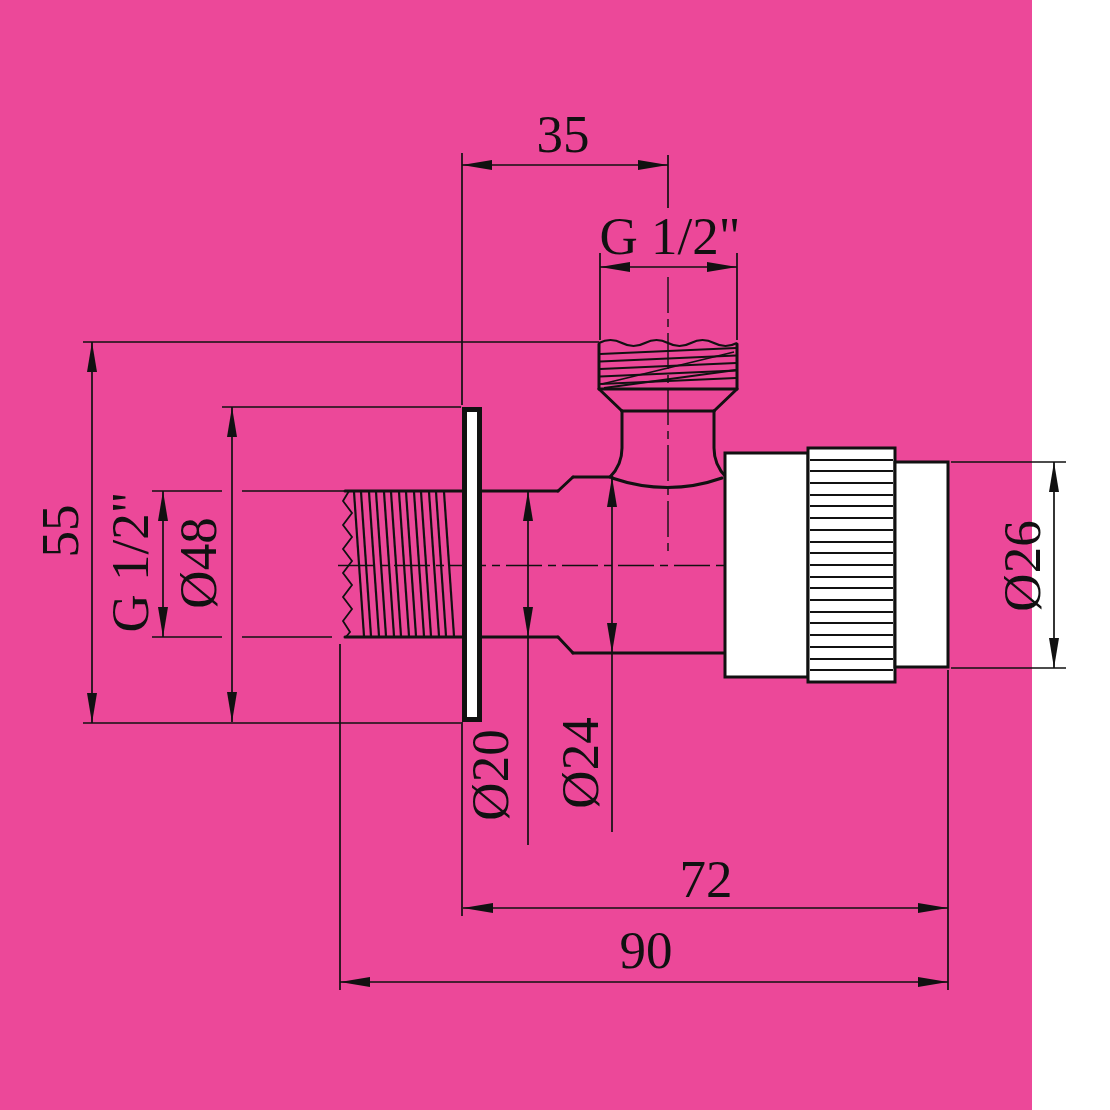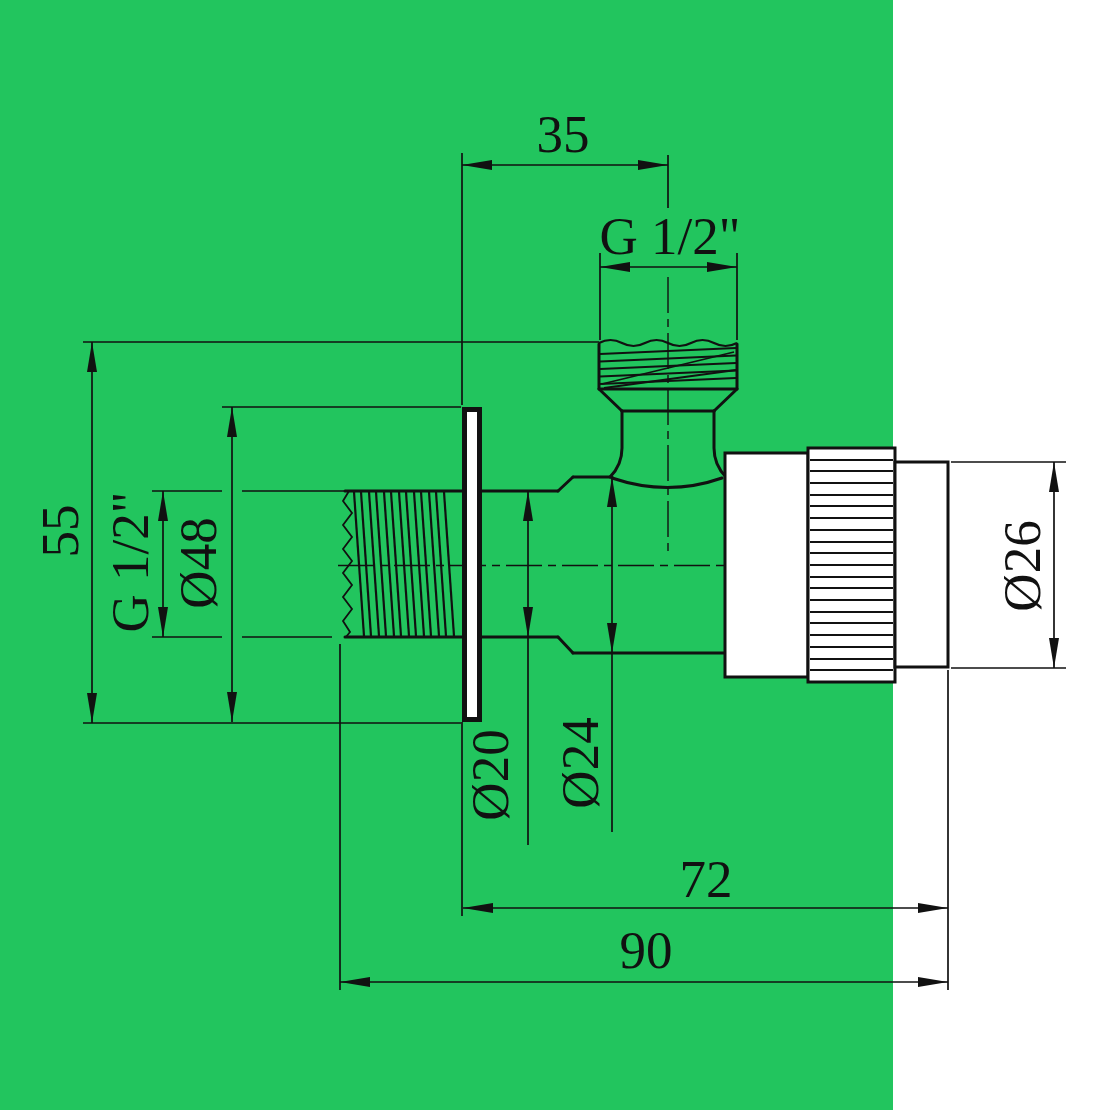--- a/index.html
+++ b/index.html
@@ -12,9 +12,9 @@
   }
   .drawing-wrap {
     position: relative;
-    width: 893px;
+    width: 1032px;
     height: 1110px;
-    background: #22c55e;
+    background: #ec4899;
   }
   svg { display: block; }
   .outline { stroke: #111111; stroke-width: 3; fill: none; stroke-linecap: round; }

